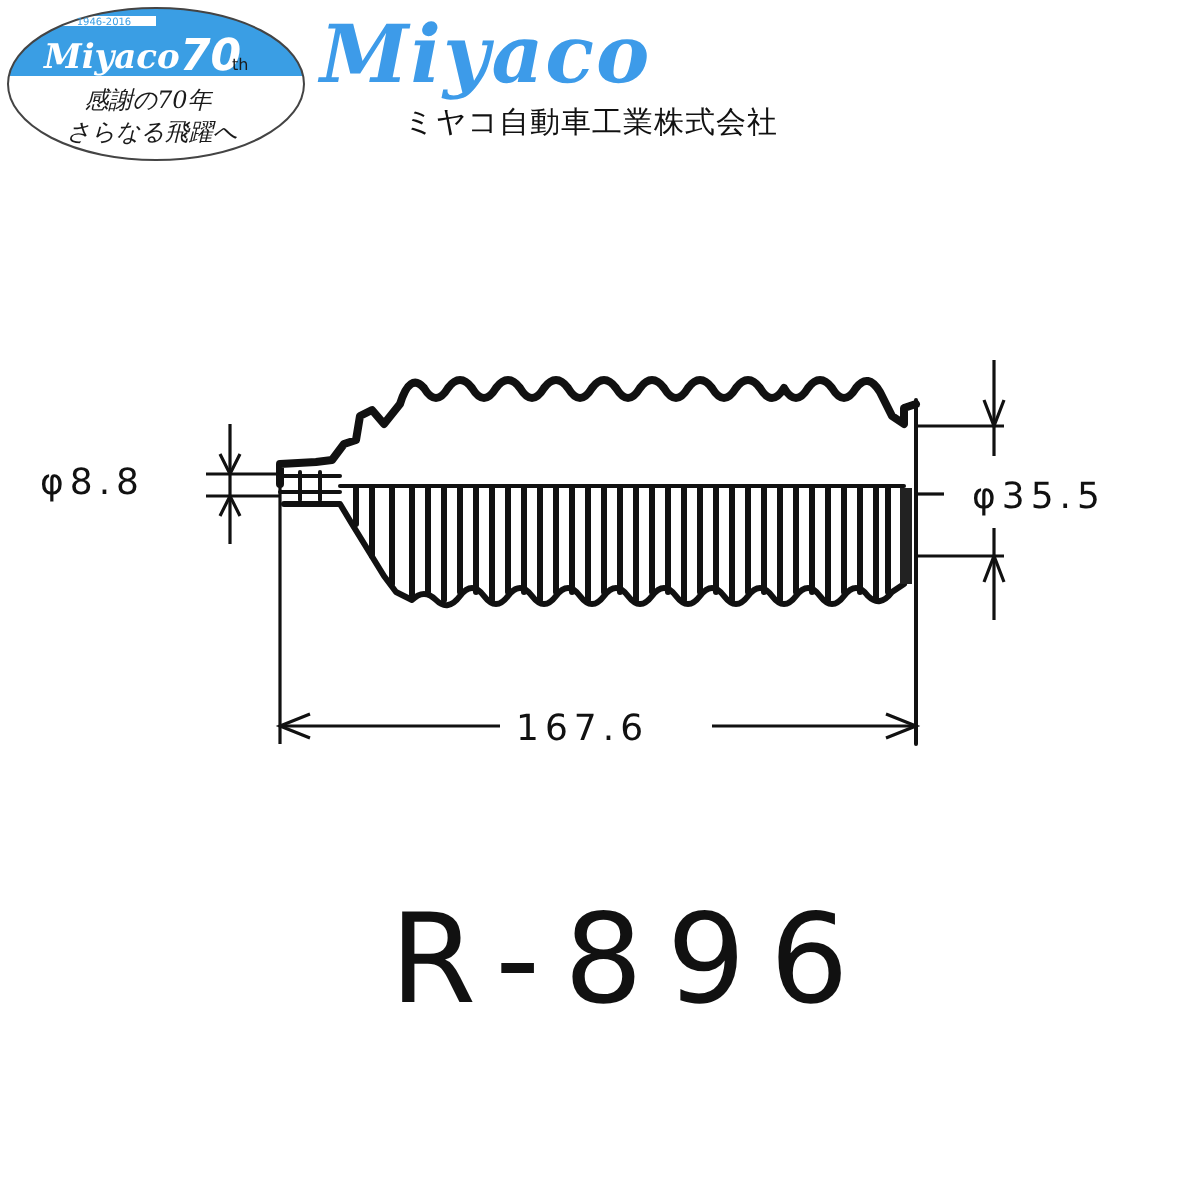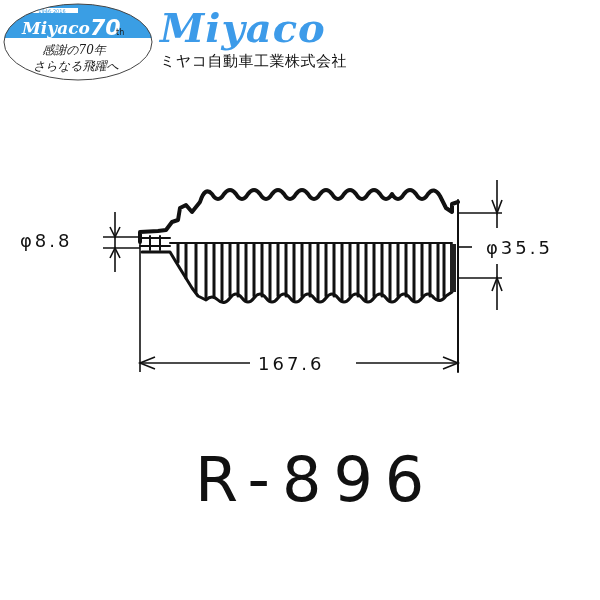--- a/index.html
+++ b/index.html
@@ -7,7 +7,7 @@
   .badge { position:absolute; left:2px; top:2px; width:152px; height:80px; }
   .brand { position:absolute; left:160px; top:6px; }
   .brand-name { font-family:"DejaVu Serif", serif; font-weight:bold; font-style:italic; font-size:40px; color:#3d9be9; letter-spacing:1px; line-height:44px; }
-  .brand-sub { font-family:"DejaVu Sans", sans-serif; font-size:15px; color:#111; margin-top:2px; letter-spacing:0.5px; }
+  .brand-sub { font-family:"DejaVu Sans", sans-serif; font-size:15px; color:#111; margin-top:2px; letter-spacing:0.5px;margin-left:42px; }
   .drawing { position:absolute; left:0; top:170px; width:600px; height:220px; }
   .part-no { position:absolute; left:195px; top:440px; font-family:"DejaVu Sans", sans-serif; font-size:62px; color:#111; letter-spacing:12px; line-height:80px; }
 </style>

